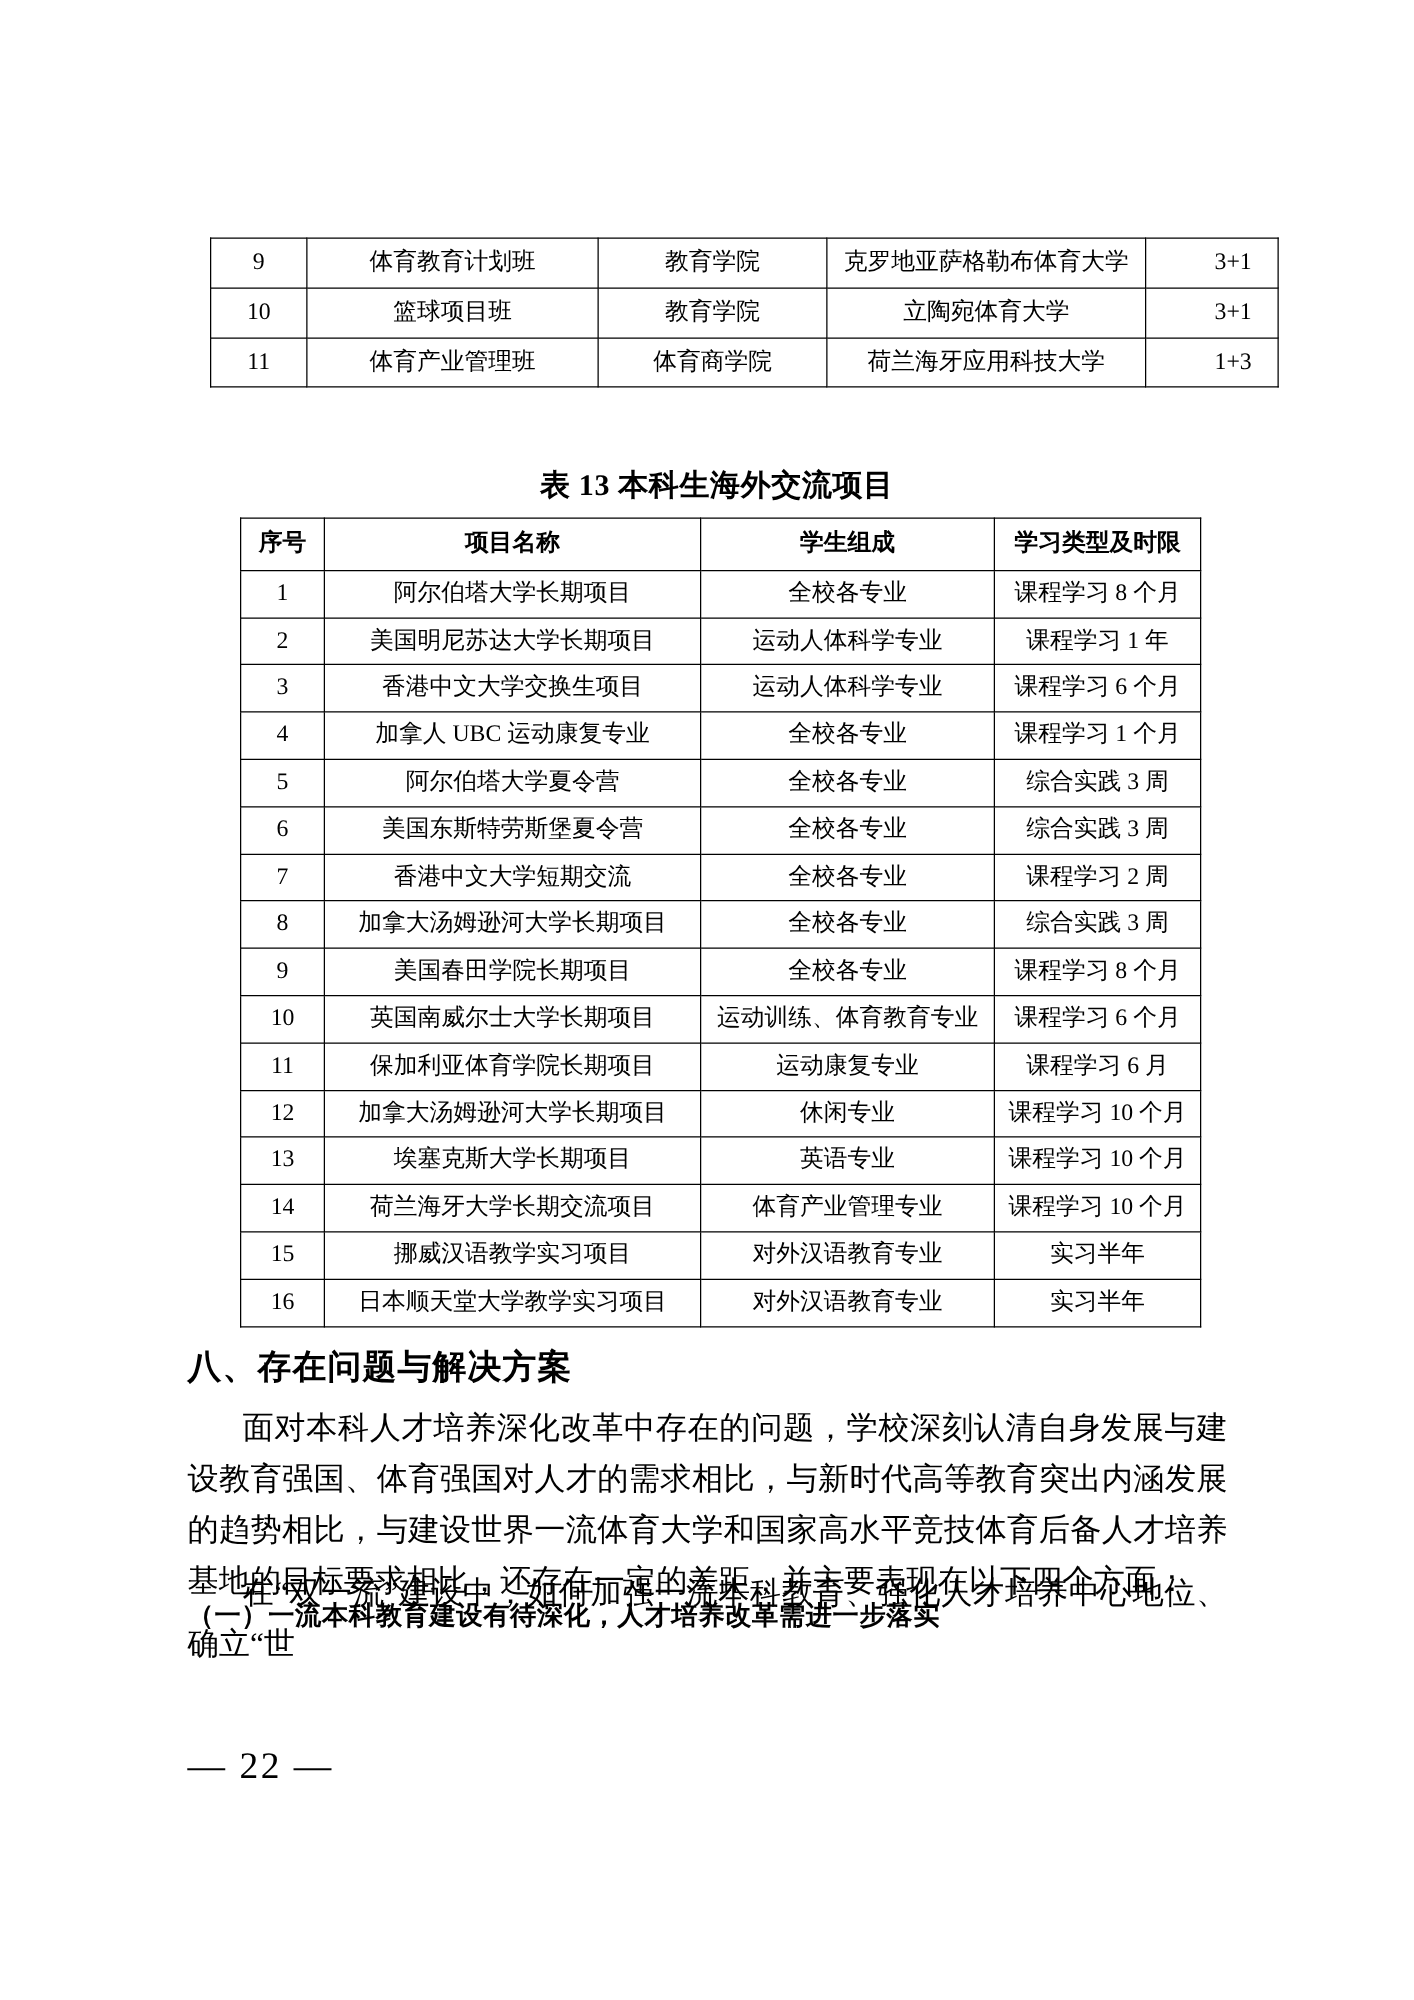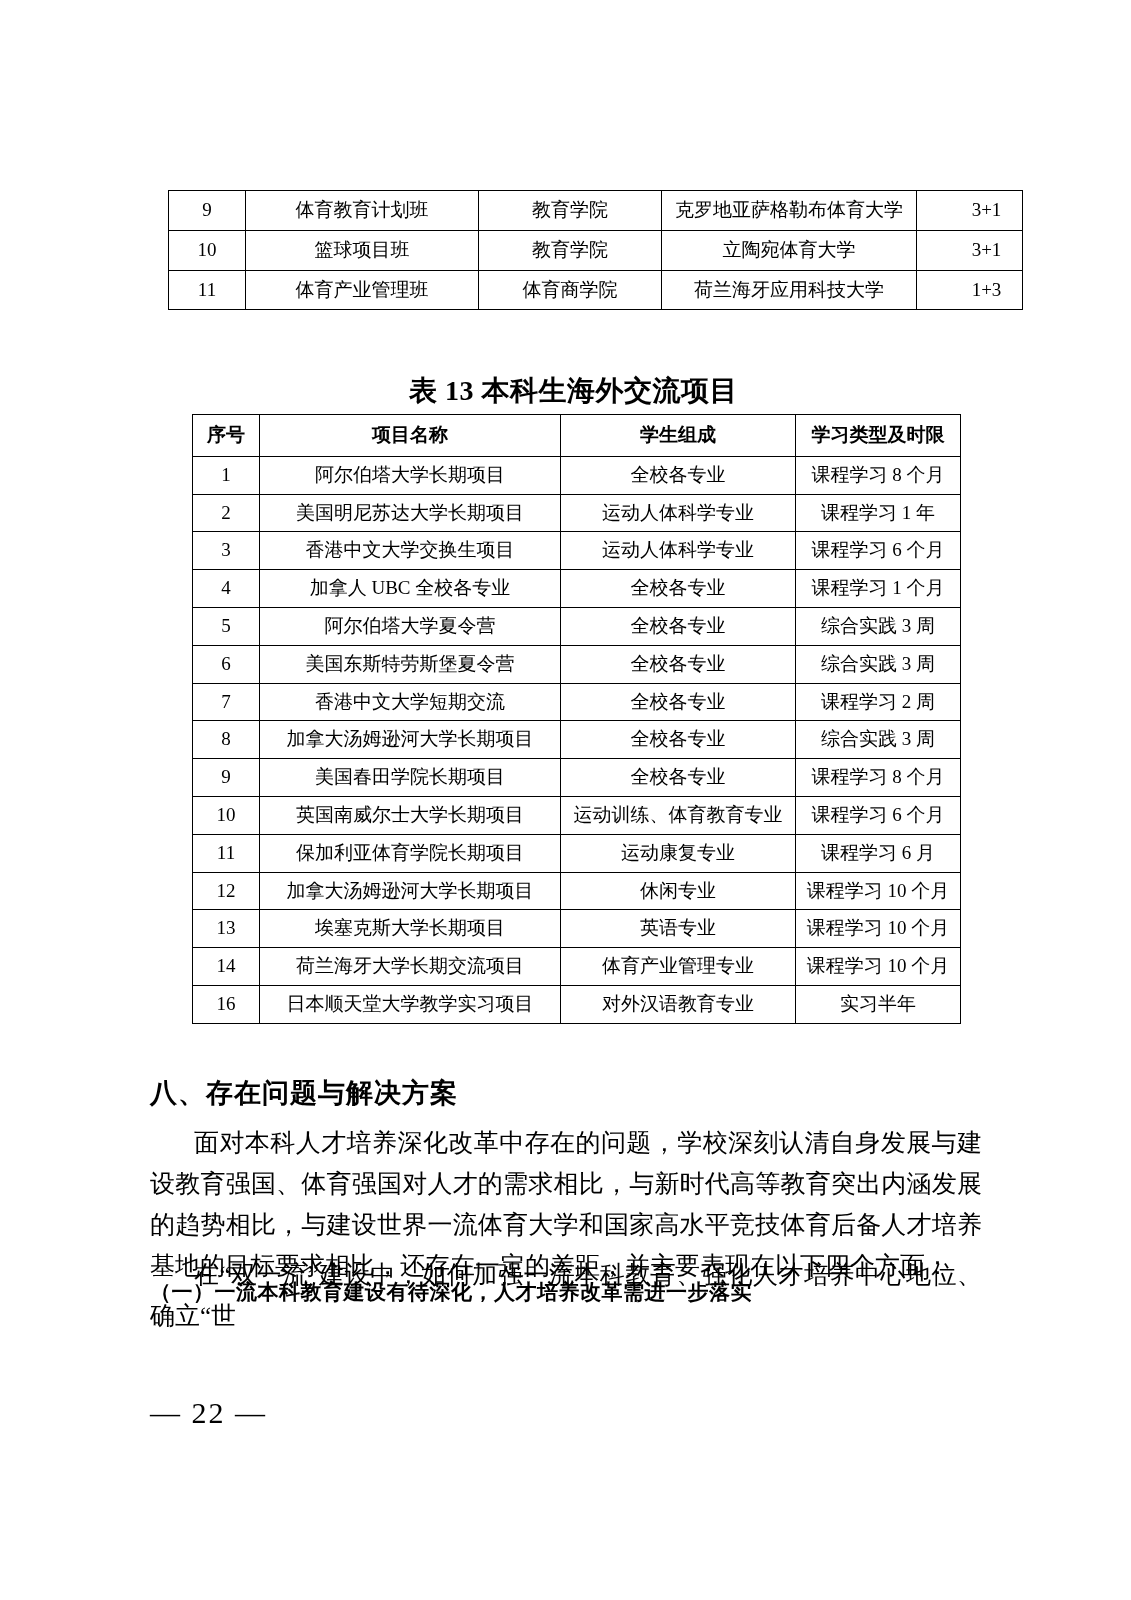--- a/index.html
+++ b/index.html
@@ -58,7 +58,7 @@
     right: 0;
     top: 372px;
     text-align: center;
-    font-size: 28px;
+    font-size: 24px;
     font-weight: bold;
     letter-spacing: 0.5px;
     padding-left: 16px;

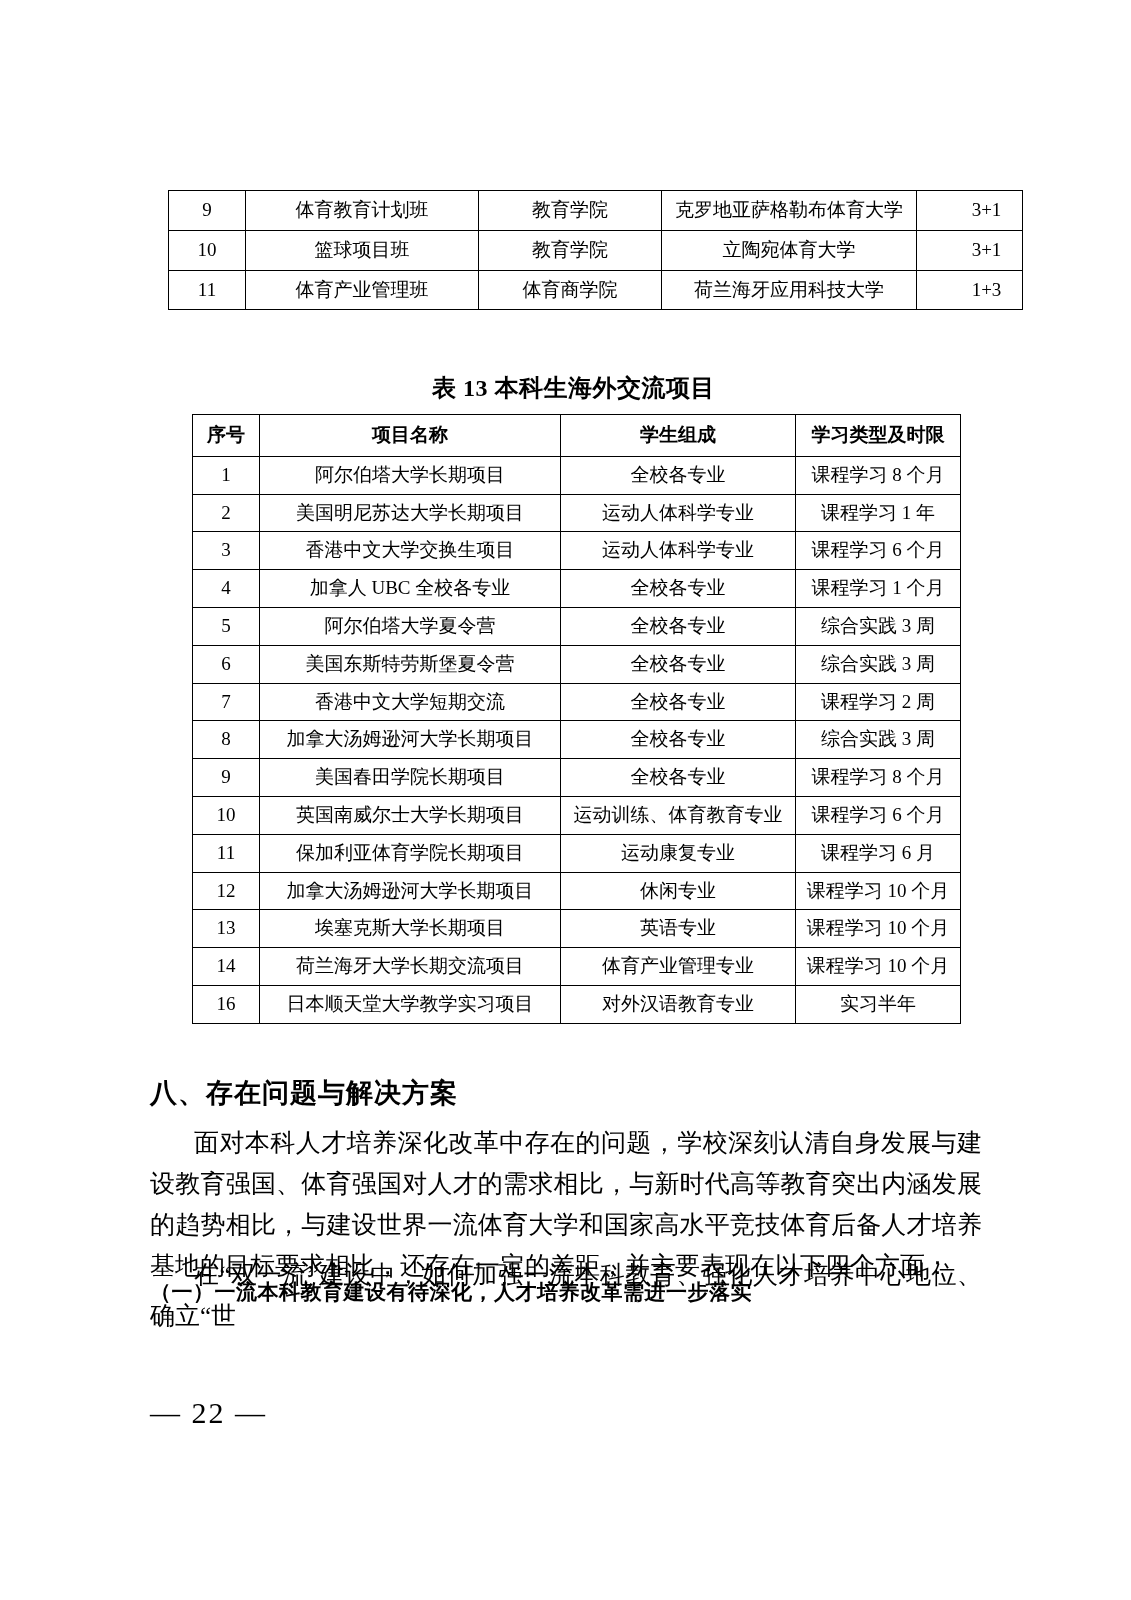--- a/index.html
+++ b/index.html
@@ -185,7 +185,7 @@
       </tr>
       <tr>
         <td>4</td>
-        <td>加拿人 UBC 全校各专业</td>
+        <td>加拿人 UBC 运动康复专业</td>
         <td>全校各专业</td>
         <td>课程学习 1 个月</td>
       </tr>

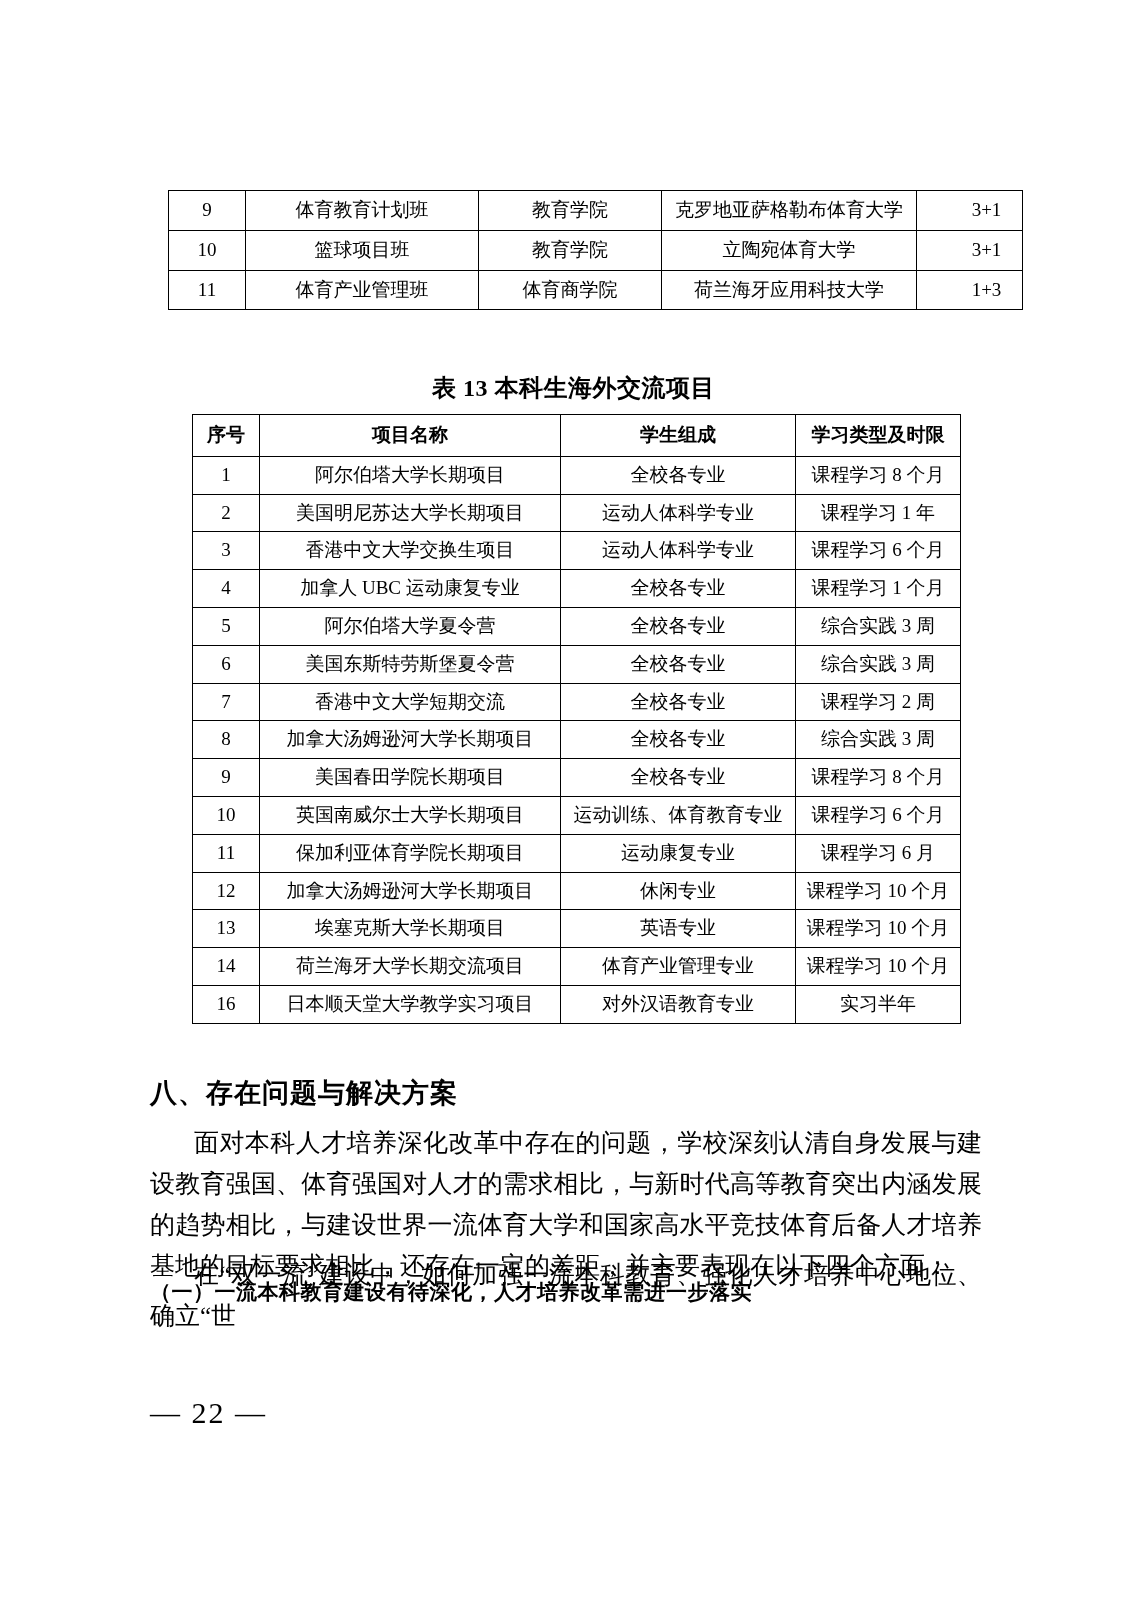--- a/index.html
+++ b/index.html
@@ -250,6 +250,12 @@
         <td>课程学习 10 个月</td>
       </tr>
       <tr>
+        <td>15</td>
+        <td>挪威汉语教学实习项目</td>
+        <td>对外汉语教育专业</td>
+        <td>实习半年</td>
+      </tr>
+      <tr>
         <td>16</td>
         <td>日本顺天堂大学教学实习项目</td>
         <td>对外汉语教育专业</td>

